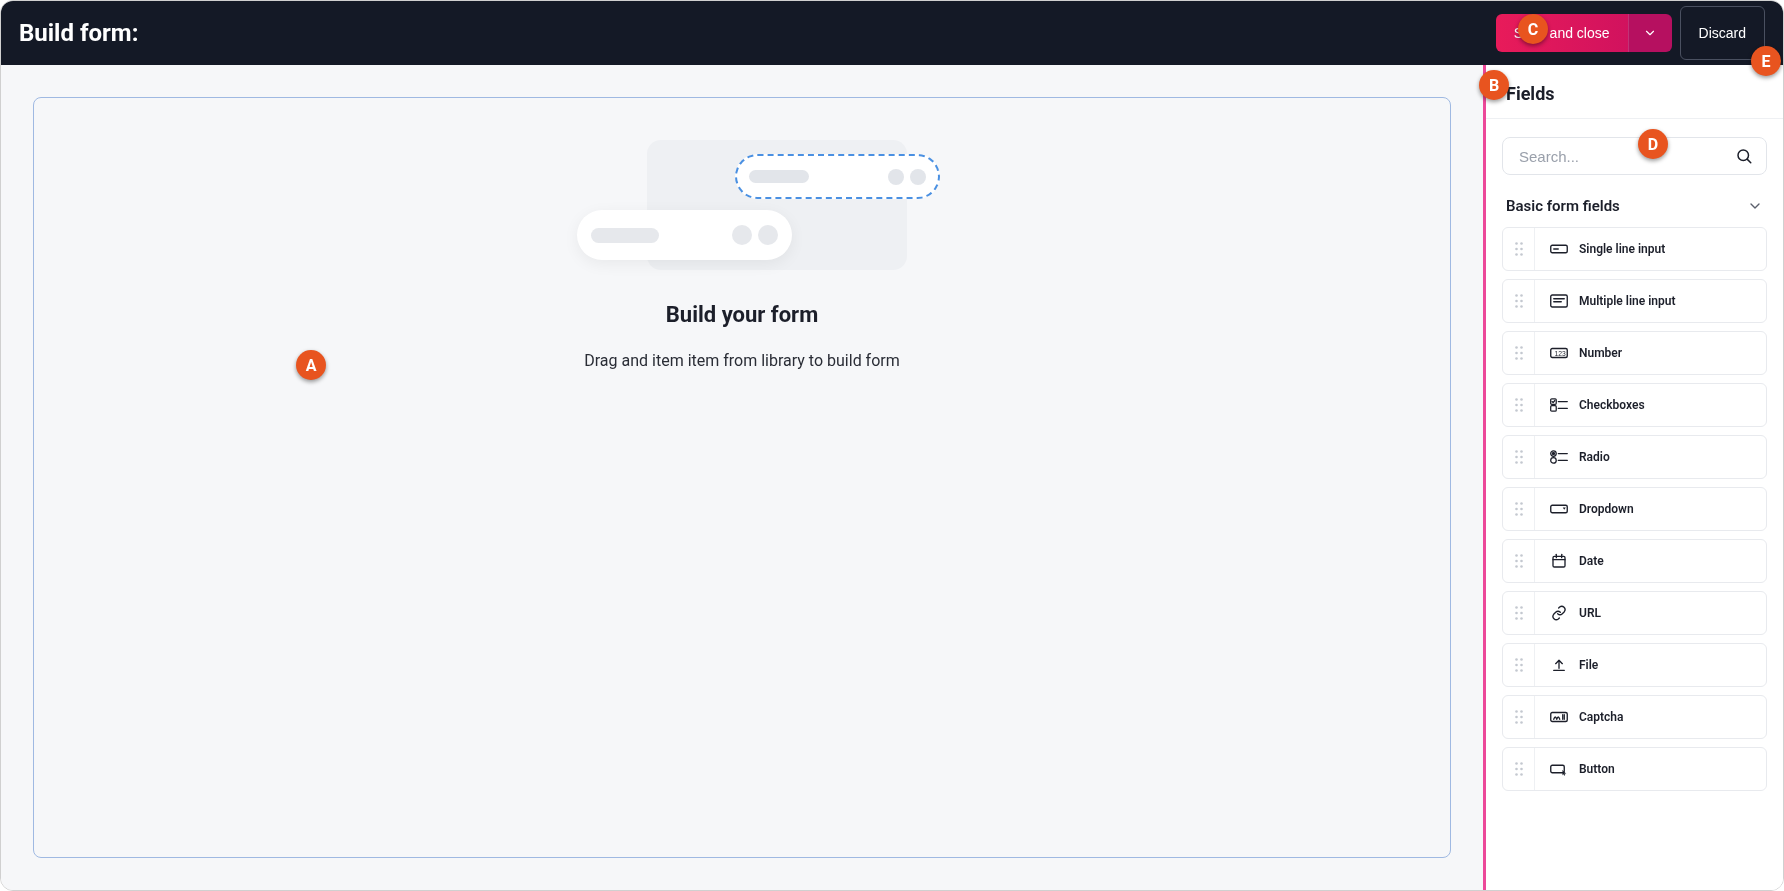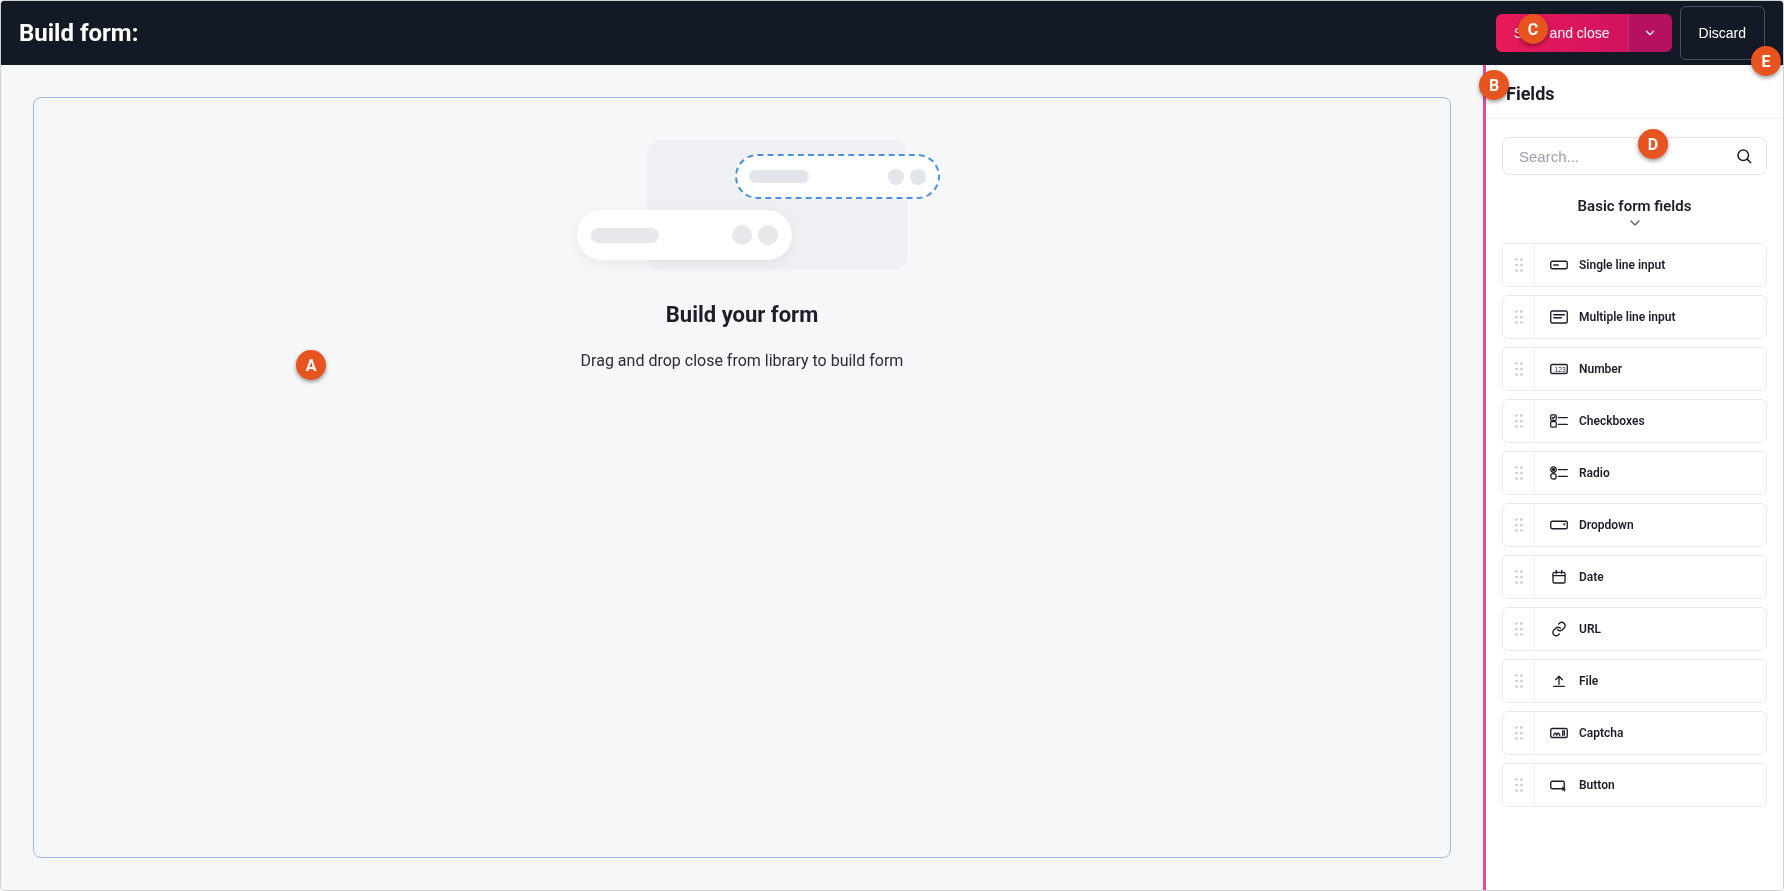--- a/index.html
+++ b/index.html
@@ -21,7 +21,7 @@
       width: 100%;
       height: 100%;
       border: 1px solid #d0d0d0;
-      border-radius: 4px;
+      border-radius: 13px;
       overflow: hidden;
       display: flex;
       flex-direction: column;

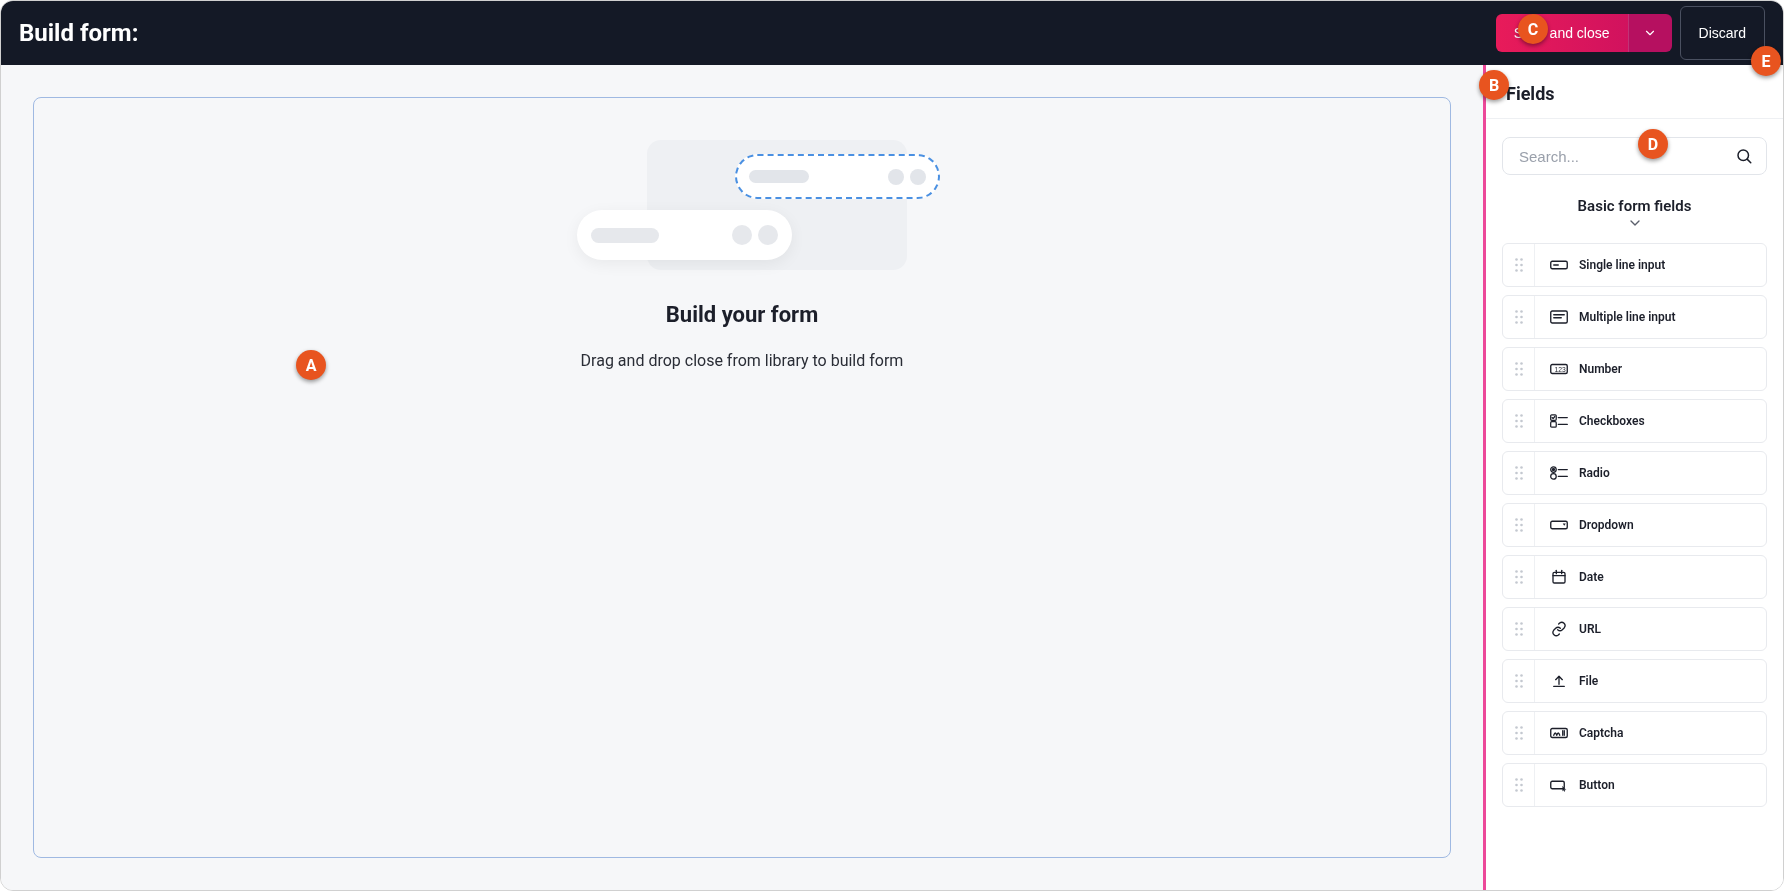--- a/index.html
+++ b/index.html
@@ -275,7 +275,6 @@
       justify-content: space-between;
       padding: 0 4px 12px 4px;
       cursor: pointer;
-      flex-direction: column;
     }
     
     .group-title {

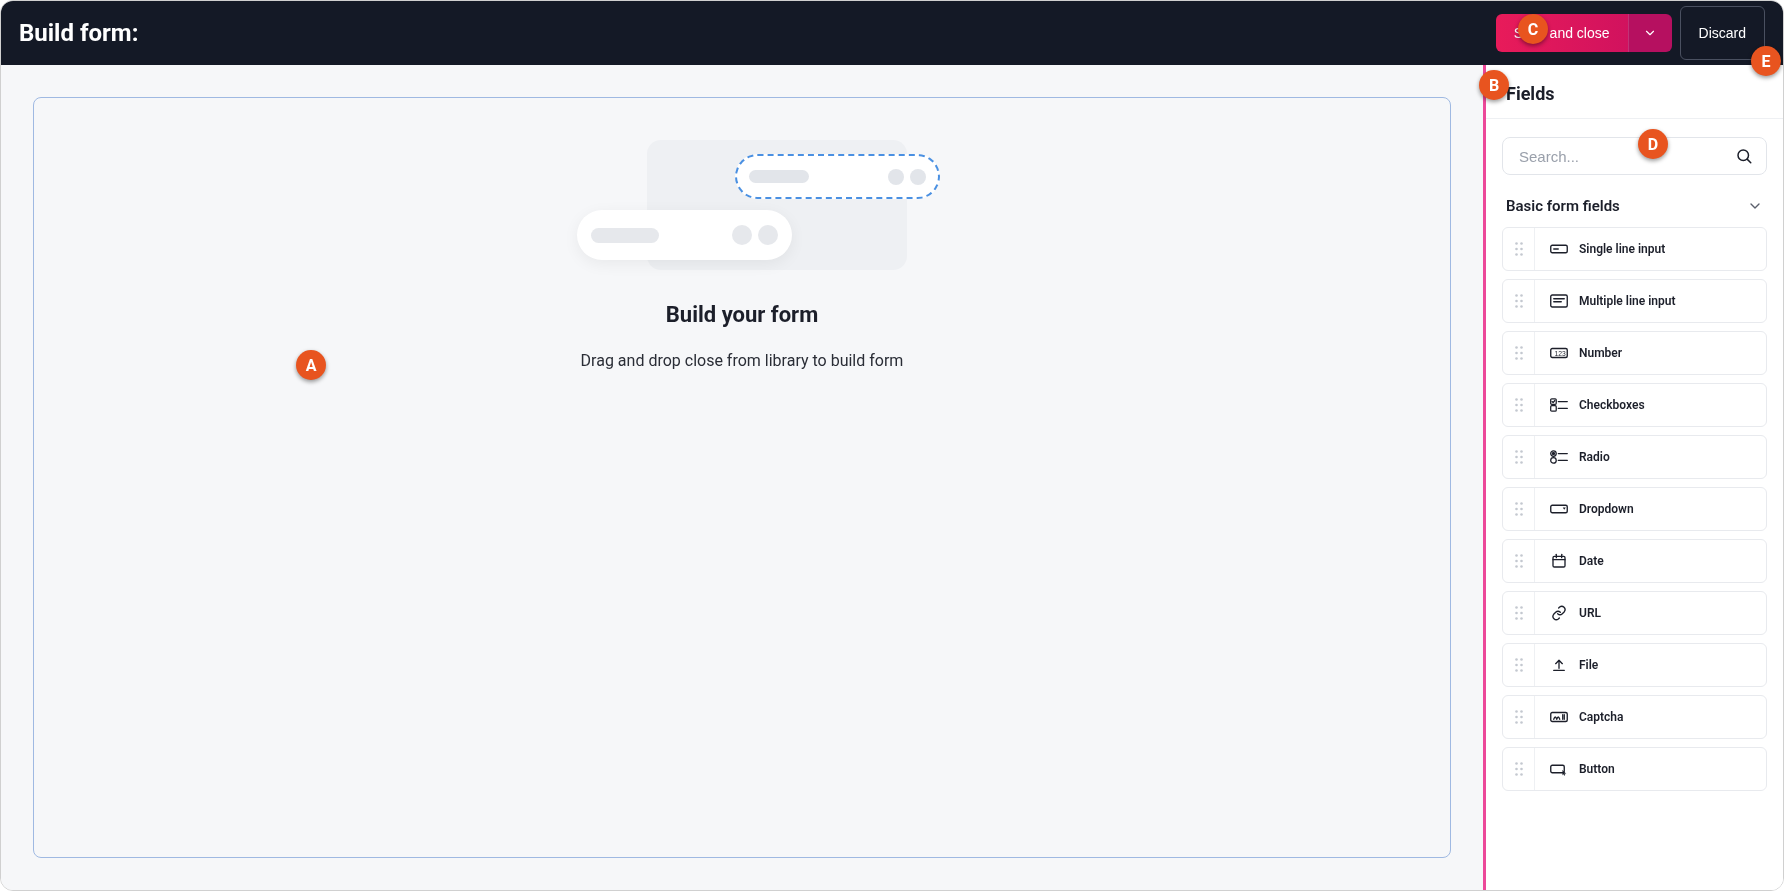--- a/index.html
+++ b/index.html
@@ -395,7 +395,7 @@
           </div>
         </div>
         <div class="empty-title">Build your form</div>
-        <div class="empty-subtitle">Drag and drop close from library to build form</div>
+        <div class="empty-subtitle">Drag and item item from library to build form</div>
       </div>
     </div>
 

